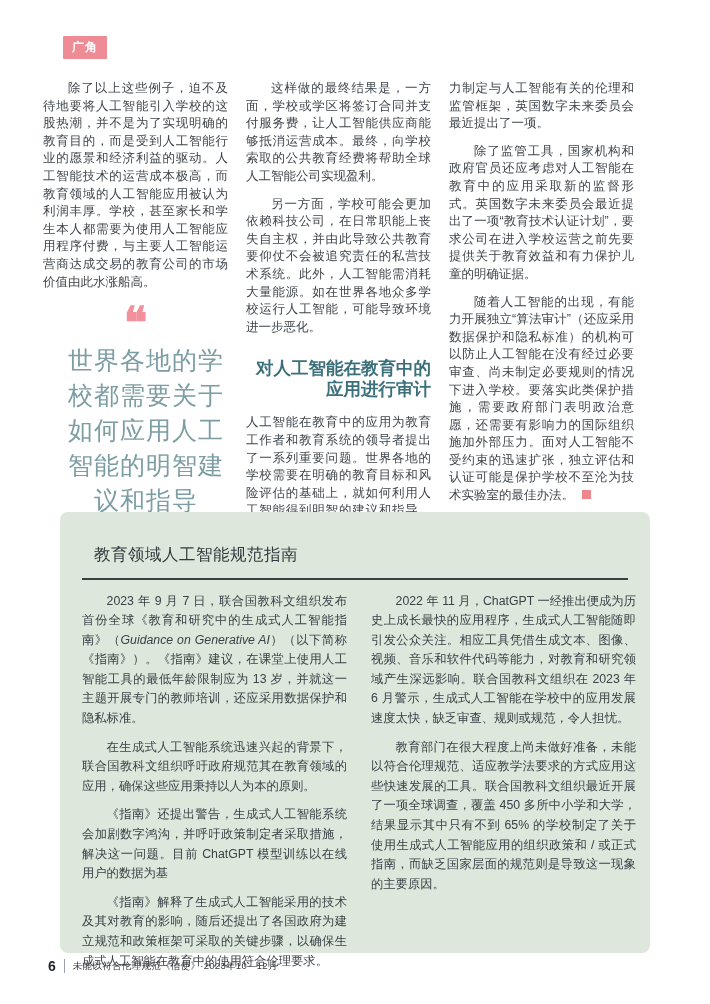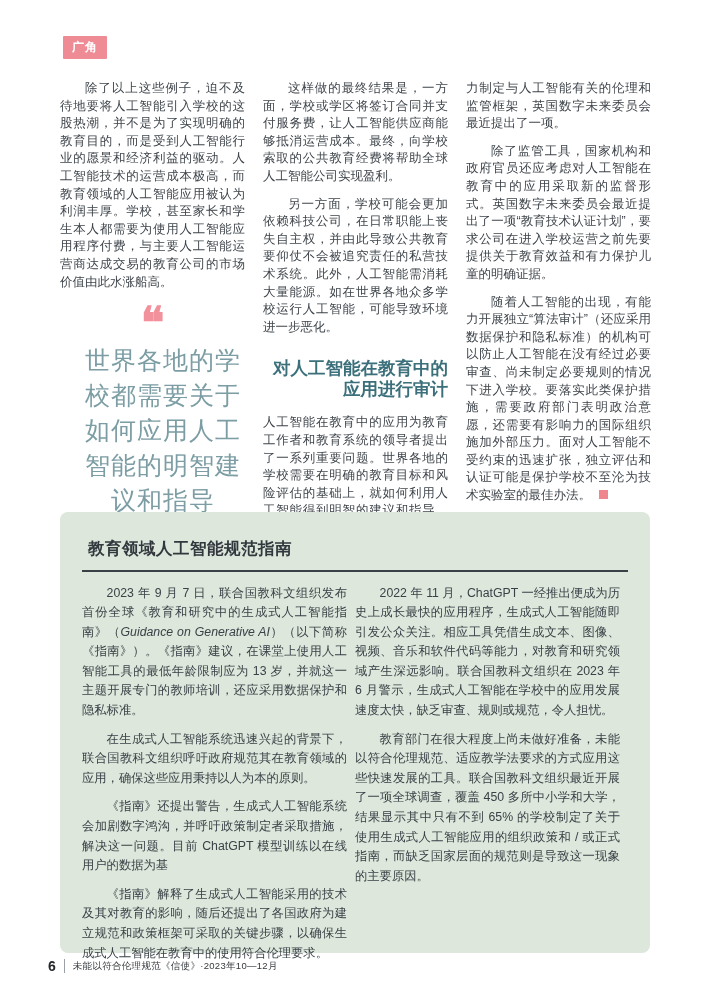--- a/index.html
+++ b/index.html
@@ -24,7 +24,7 @@
 
   
   .columns{
-    position:absolute;left:60px;top:80px;
+    position:absolute;left:43px;top:80px;
     width:590px;height:430px;
     display:flex;gap:18px;
   }

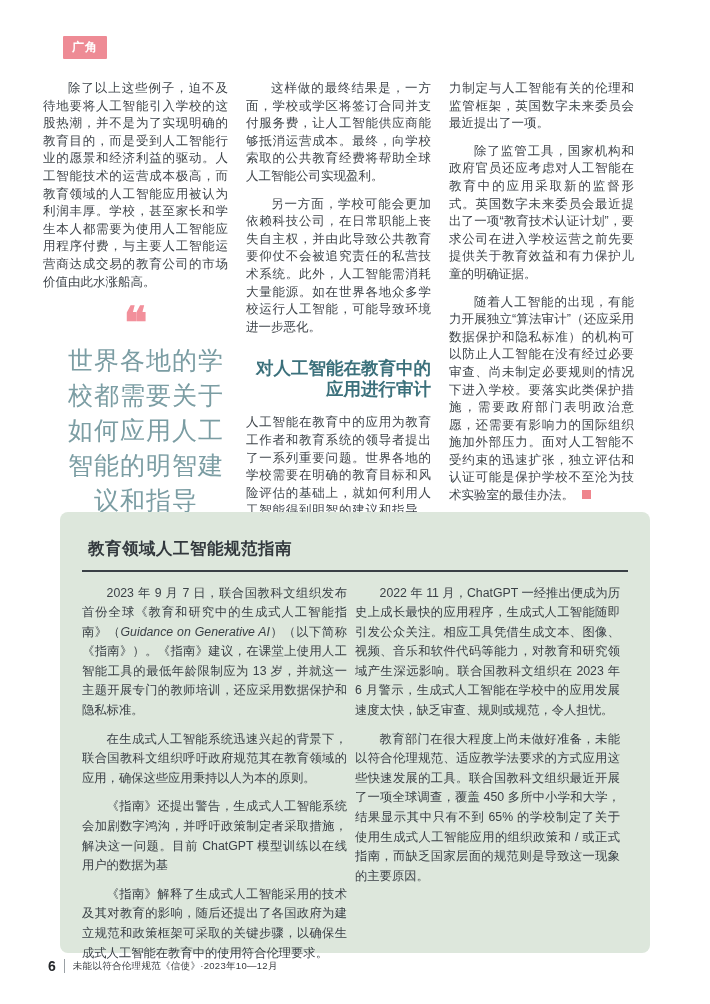--- a/index.html
+++ b/index.html
@@ -78,7 +78,7 @@
     padding:20px 22px;
   }
   .greenbox h3{
-    margin:6px;font-size:16.5px;font-weight:bold;color:#32383d;
+    margin:12px;font-size:16.5px;font-weight:normal;color:#32383d;
     letter-spacing:0.5px;
   }
   .boxrule{

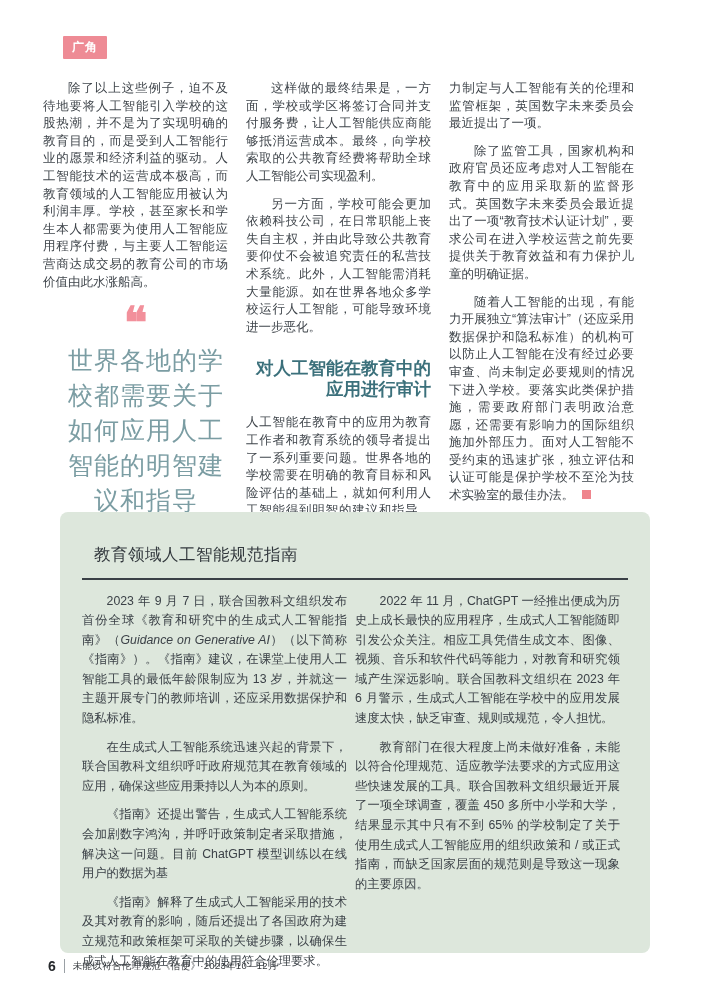--- a/index.html
+++ b/index.html
@@ -85,7 +85,7 @@
     border:none;height:1.5px;background:#3a4046;
     margin:10px 0 12px 0;
   }
-  .boxcols{display:flex;gap:8px;}
+  .boxcols{display:flex;gap:24px;}
   .boxcol{width:265px;flex:0 0 265px;}
   .boxcol p{
     font-size:12.3px;line-height:19.6px;

